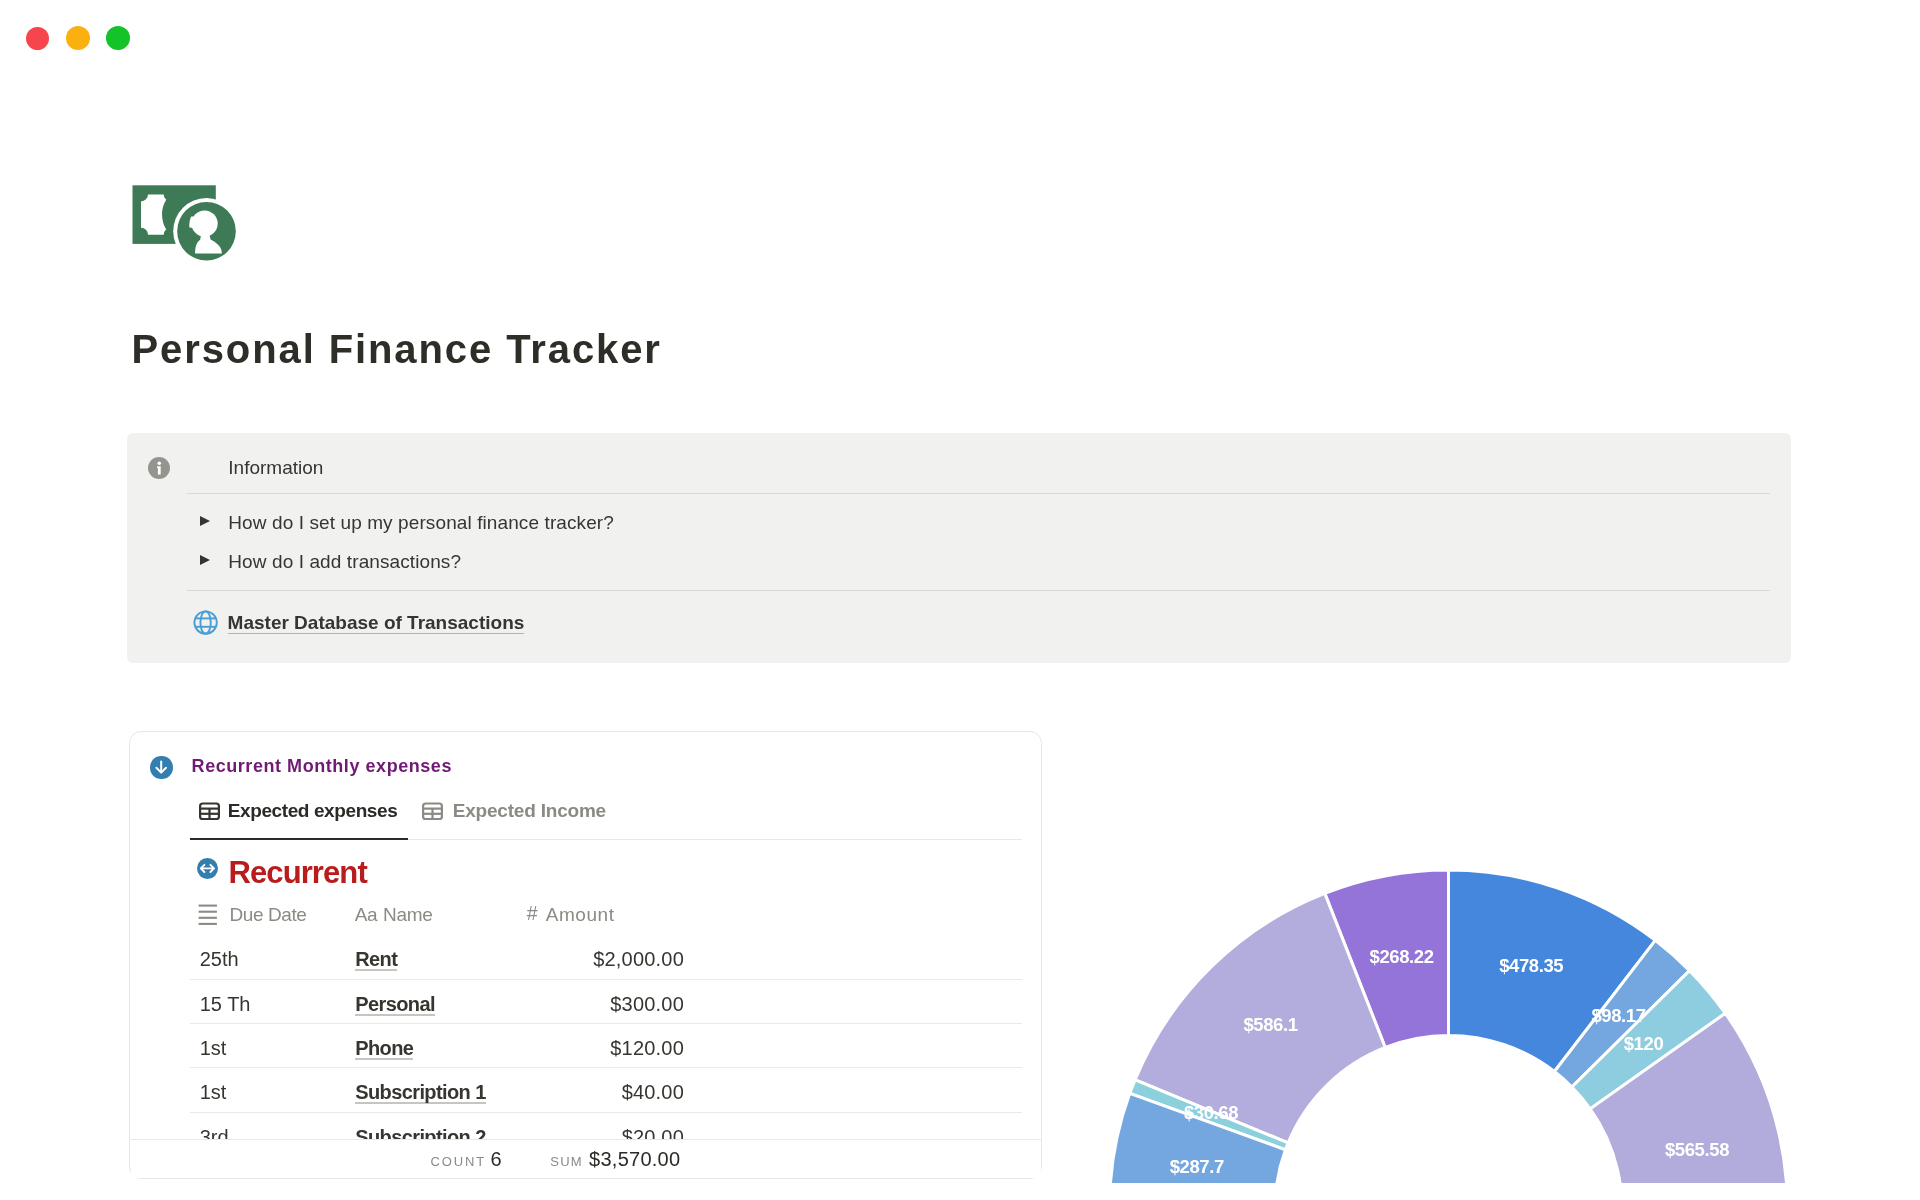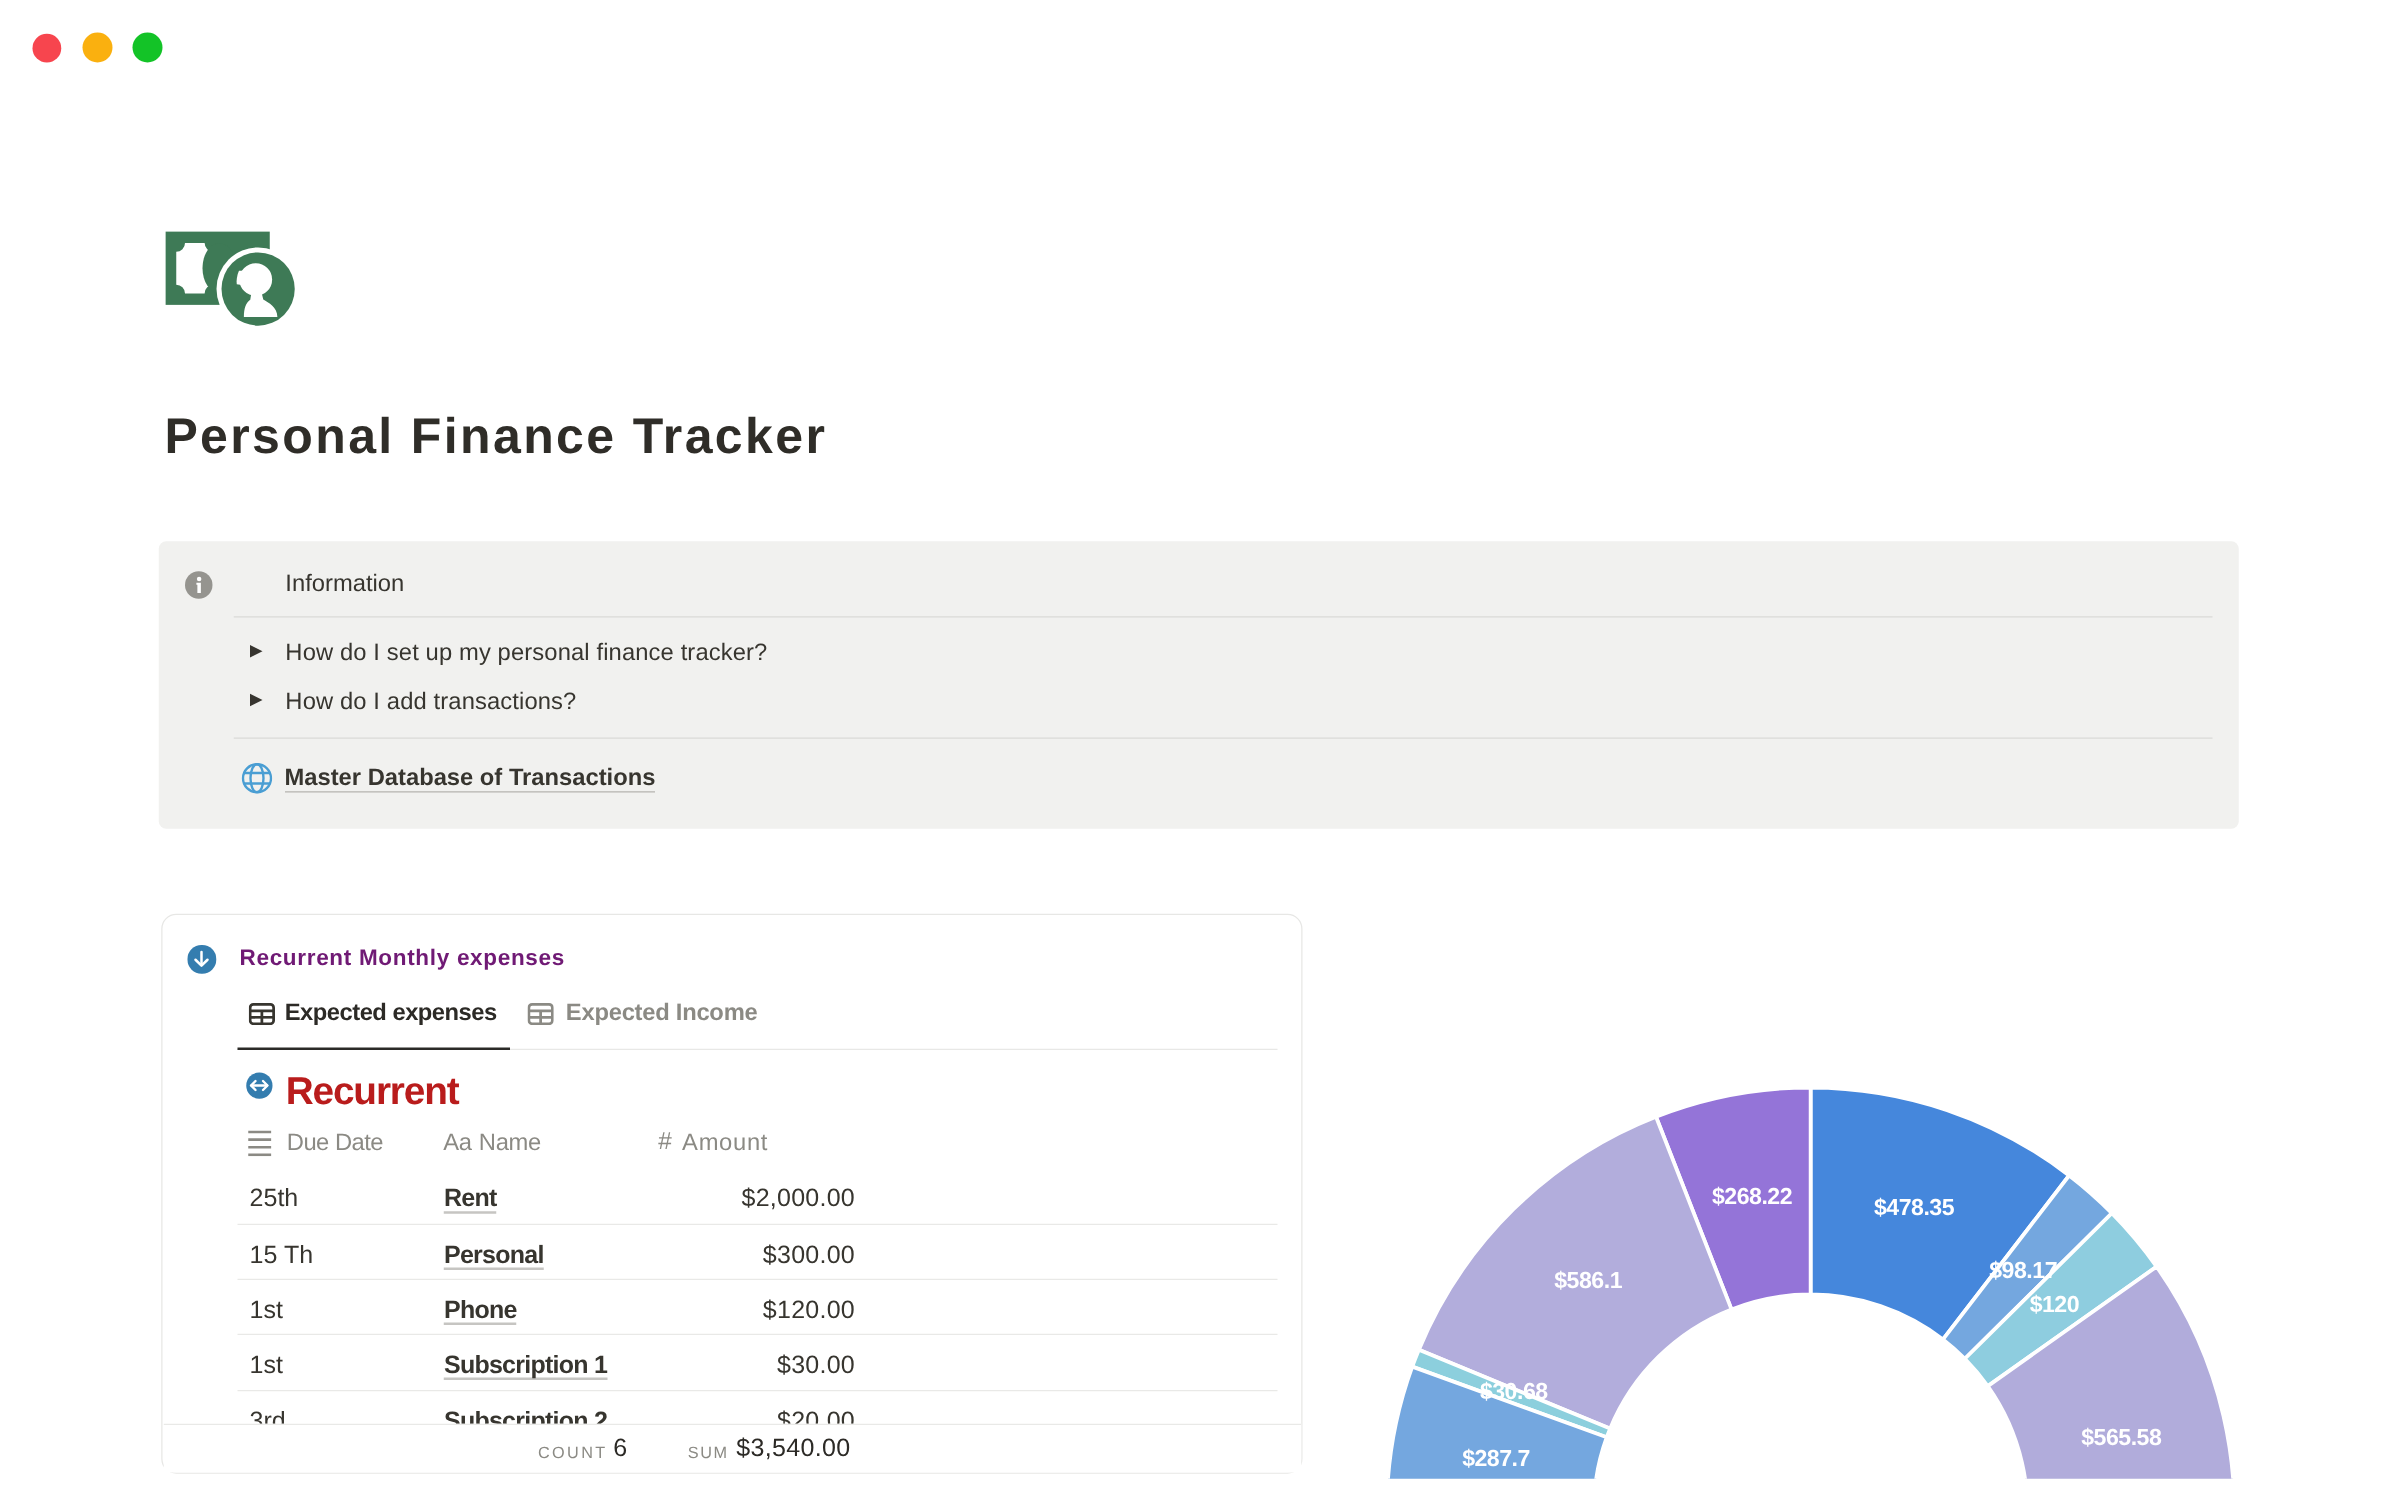--- a/index.html
+++ b/index.html
@@ -120,7 +120,7 @@
 <div class="a" style="left:189.6px;top:1067.3px;width:832px;height:1px;background:#e9e9e7;"></div>
 <div class="a" style="left:199.7px;top:1082.2px;font-size:20px;">1st</div>
 <div class="a" style="left:355.2px;top:1082.2px;font-size:20px;font-weight:bold;letter-spacing:-0.6px;border-bottom:2px solid #c6c5c2;">Subscription 1</div>
-<div class="a" style="left:481px;top:1082.2px;width:203px;text-align:right;font-size:20px;letter-spacing:0.2px;">$30.00</div>
+<div class="a" style="left:481px;top:1082.2px;width:203px;text-align:right;font-size:20px;letter-spacing:0.2px;">$40.00</div>
 <div class="a" style="left:189.6px;top:1111.6px;width:832px;height:1px;background:#e9e9e7;"></div>
 <div class="a" style="left:199.7px;top:1126.5px;font-size:20px;">3rd</div>
 <div class="a" style="left:355.2px;top:1126.5px;font-size:20px;font-weight:bold;letter-spacing:-0.6px;border-bottom:2px solid #c6c5c2;">Subscription 2</div>

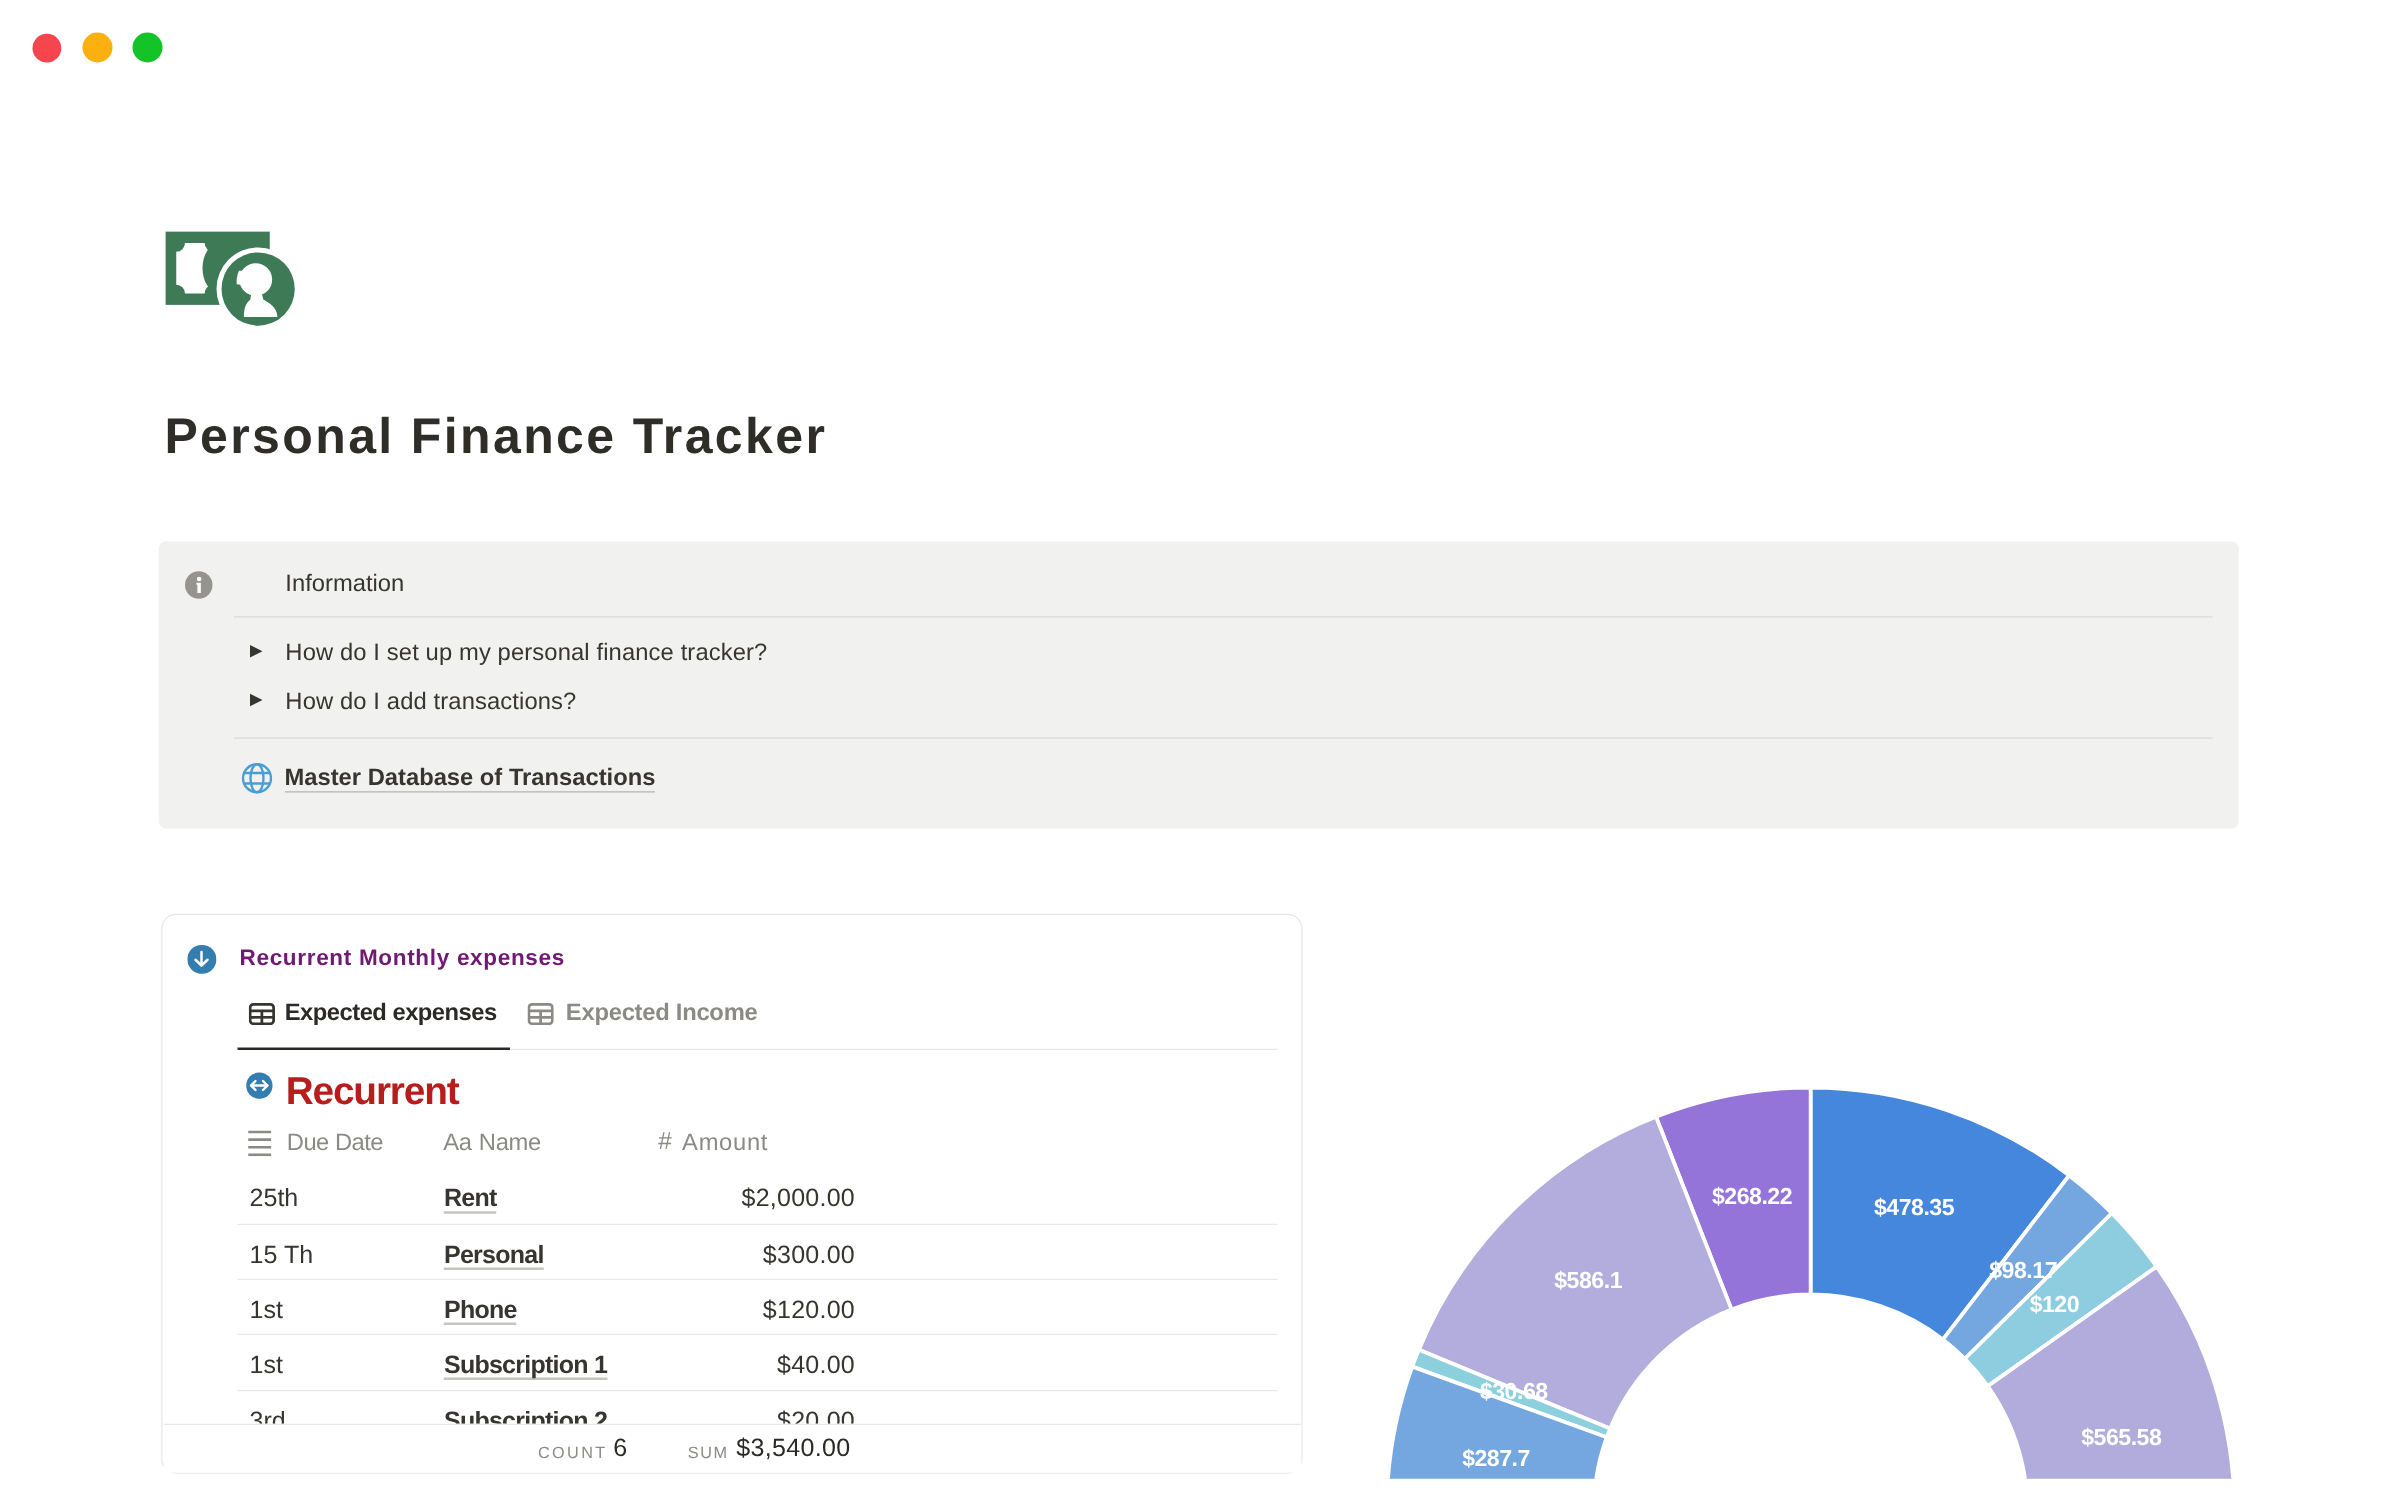--- a/index.html
+++ b/index.html
@@ -130,7 +130,7 @@
 <div class="a" style="left:430.4px;top:1155.0px;font-size:13px;letter-spacing:1.9px;color:#8b8a84;">COUNT</div>
 <div class="a" style="left:490.6px;top:1149.1px;font-size:20px;color:#2c2a26;">6</div>
 <div class="a" style="left:550.3px;top:1155.0px;font-size:13px;letter-spacing:1.2px;color:#8b8a84;">SUM</div>
-<div class="a" style="left:589.1px;top:1149.1px;font-size:20px;letter-spacing:0.25px;color:#2c2a26;">$3,540.00</div>
+<div class="a" style="left:589.1px;top:1149.1px;font-size:20px;letter-spacing:0.25px;color:#2c2a26;">$3,570.00</div>
 
 <svg class="a" style="left:1080px;top:850px;" width="740" height="333" viewBox="1080 850 740 333">
 <path d="M 1448.5 870.0 A 339.0 339.0 0 0 1 1655.3 940.4 L 1554.4 1071.5 A 173.5 173.5 0 0 0 1448.5 1035.5 Z" fill="#4587dc" stroke="#ffffff" stroke-width="3"></path>

